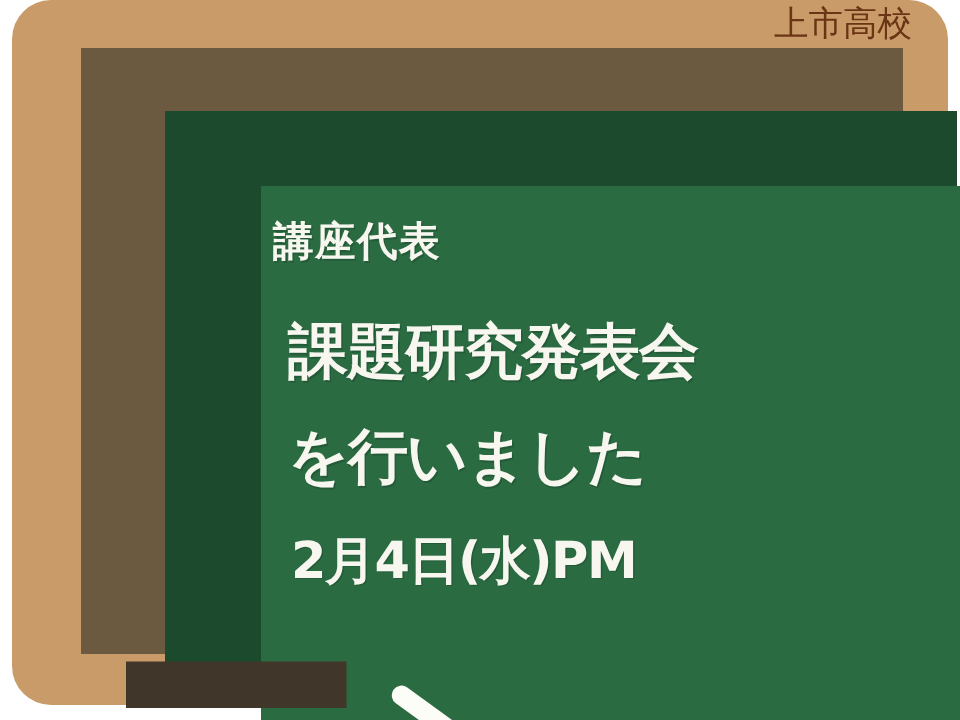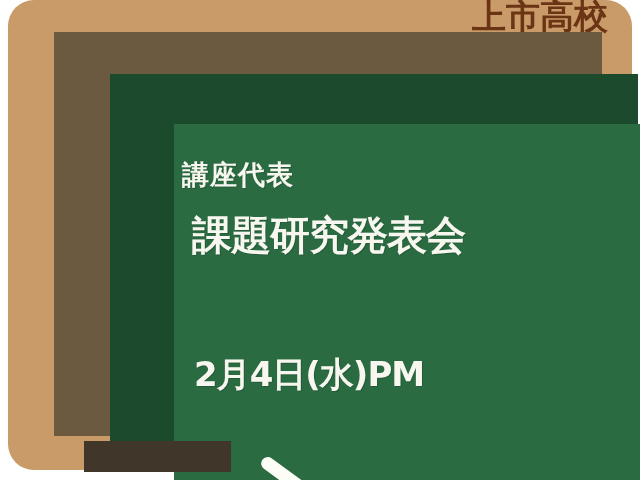--- a/index.html
+++ b/index.html
@@ -70,8 +70,8 @@
     position: absolute;
     right: 24px;
     top: 2px;
-    font-size: 34px;
-    font-weight: bold;
+    font-size: 23px;
+    font-weight: normal;
     color: #6b3415;
     letter-spacing: 0px;
     line-height: 28px;

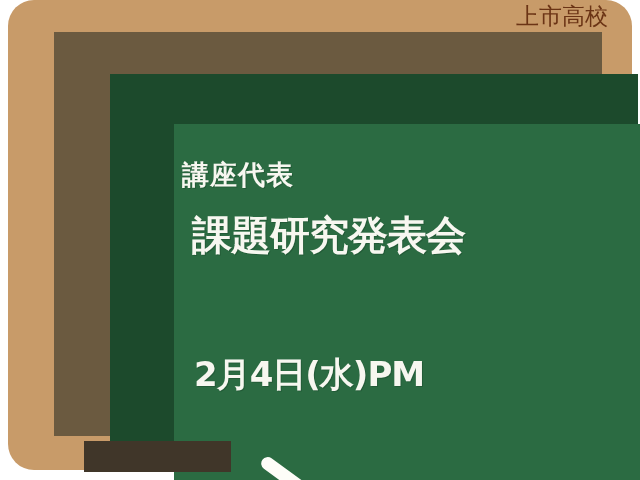--- a/index.html
+++ b/index.html
@@ -93,7 +93,6 @@
     font-size: 27px;
     line-height: 30px;
     letter-spacing: 1px;
-    margin-top: 13px;
   }
 
   #headline {

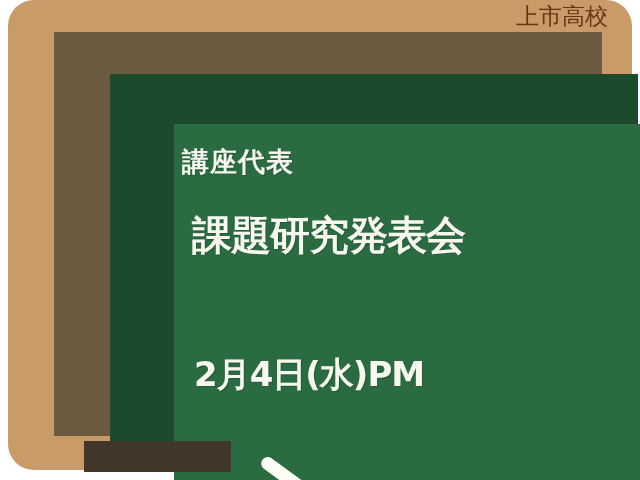--- a/index.html
+++ b/index.html
@@ -162,6 +162,7 @@
 
           <div id="headline" class="chalk">
             <span class="hl-line">課題研究発表会</span>
+            <span class="hl-line">を行いました</span>
           </div>
 
           <div id="detail-lines" class="chalk">

